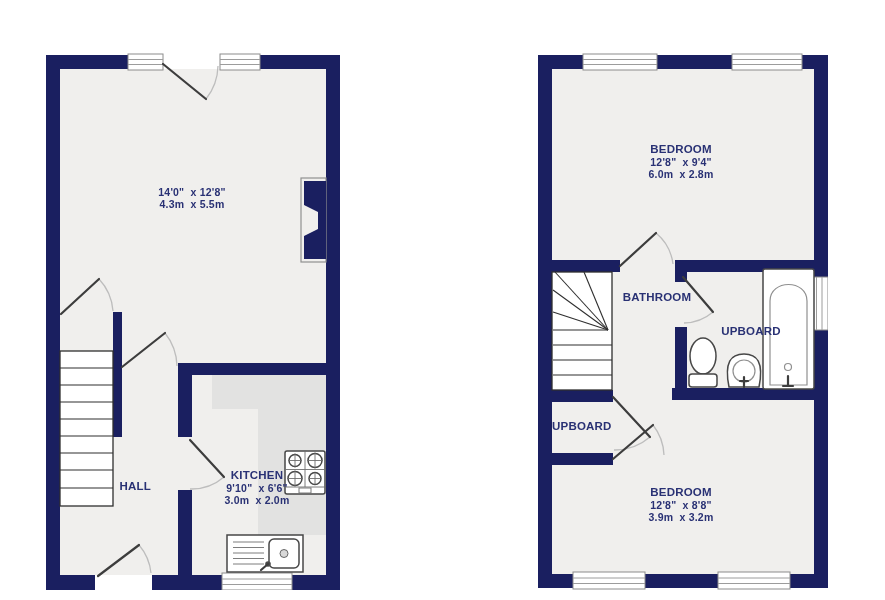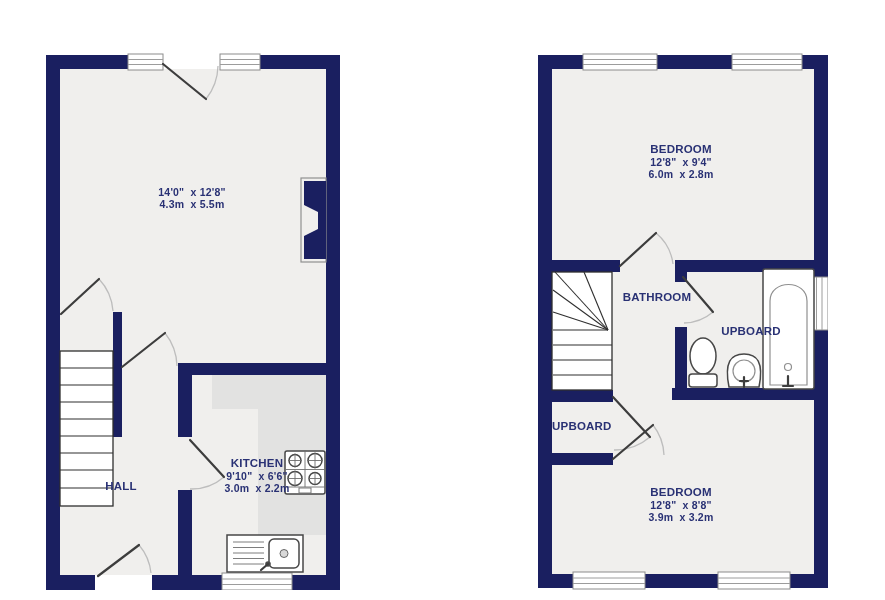--- a/index.html
+++ b/index.html
@@ -143,7 +143,7 @@
     <div class="rdim">14'0"  x 12'8"</div>
     <div class="rdim">4.3m  x 5.5m</div>
   </div>
-  <div class="room-label" style="left:137px;top:407px;width:150px;">
+  <div class="room-label" style="left:137px;top:419px;width:150px;">
     <div class="rname">KITCHEN</div>
     <div class="rdim">9'10"  x 6'6"</div>
     <div class="rdim">3.0m  x 2.2m</div>

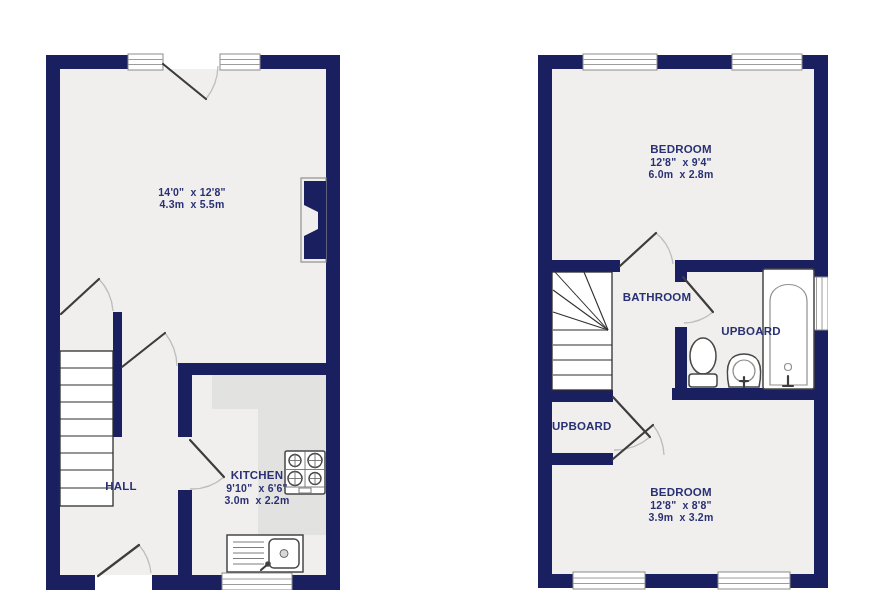--- a/index.html
+++ b/index.html
@@ -148,7 +148,7 @@
     <div class="rdim">9'10"  x 6'6"</div>
     <div class="rdim">3.0m  x 2.2m</div>
   </div>
-  <div class="room-label" style="left:46px;top:430px;width:60px;">
+  <div class="room-label" style="left:46px;top:430px;width:60px;text-align:right;">
     <div class="rname">HALL</div>
   </div>
 </div>

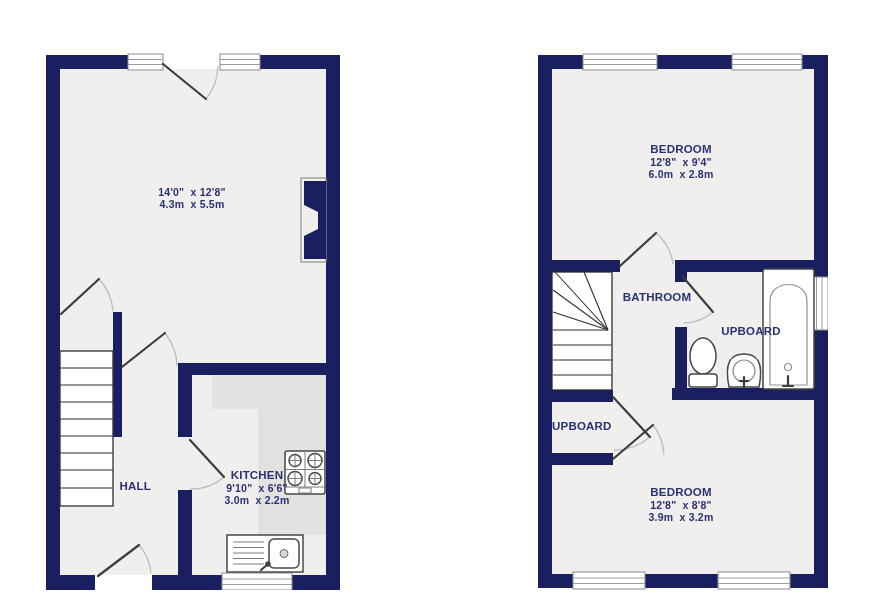--- a/index.html
+++ b/index.html
@@ -146,7 +146,7 @@
   <div class="room-label" style="left:137px;top:419px;width:150px;">
     <div class="rname">KITCHEN</div>
     <div class="rdim">9'10"  x 6'6"</div>
-    <div class="rdim">3.0m  x 2.2m</div>
+    <div class="rdim">3.0m  x 2.0m</div>
   </div>
   <div class="room-label" style="left:46px;top:430px;width:60px;text-align:right;">
     <div class="rname">HALL</div>

